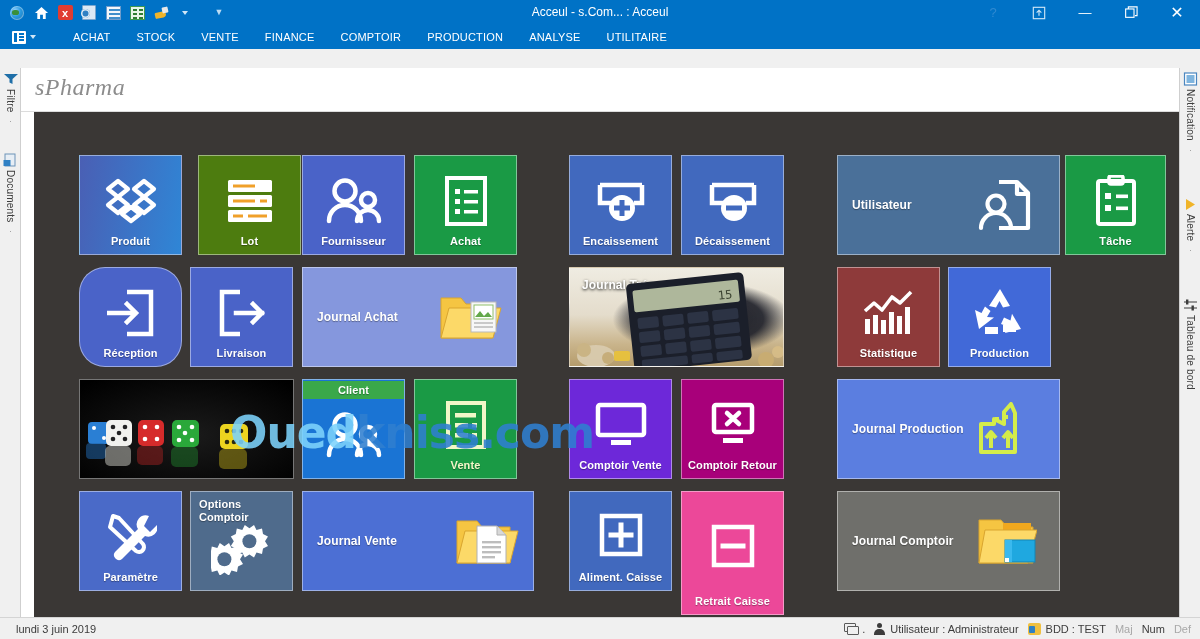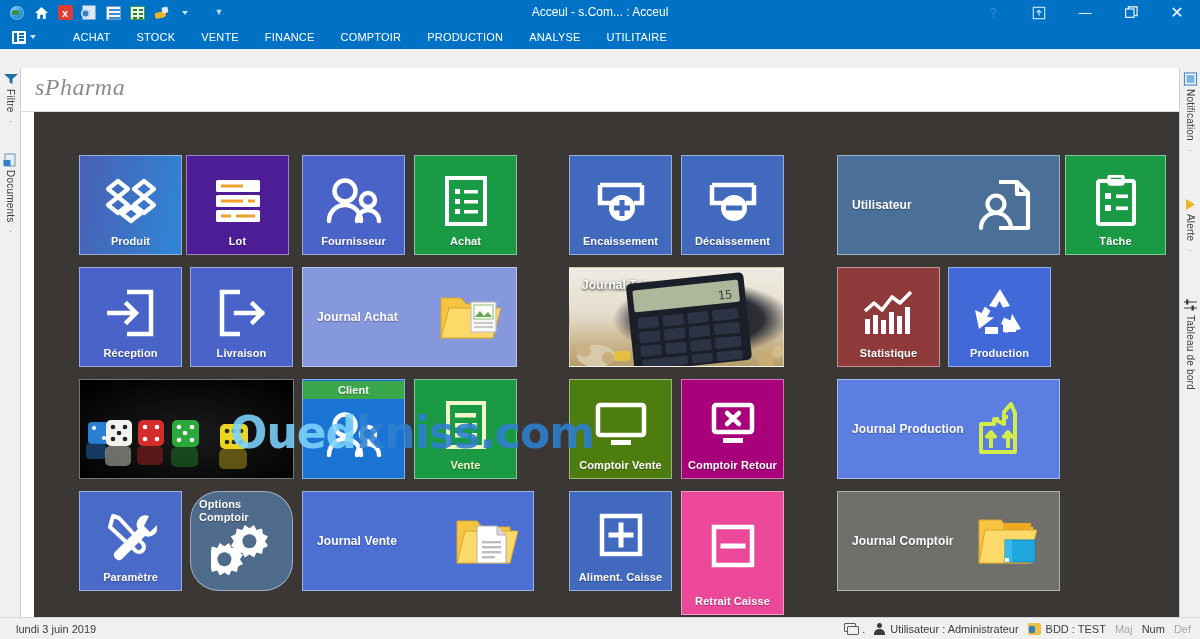--- a/index.html
+++ b/index.html
@@ -321,7 +321,7 @@
         <span class="lbl">Produit</span>
       </div>
 
-      <div class="tile" style="left:152px; top:43px; width:103px; height:100px; background:#4c1d95;">
+      <div class="tile" style="left:164px; top:43px; width:103px; height:100px; background:#4d7c0f;">
         <span class="glyph">
           <svg width="52" height="48" viewBox="0 0 52 48">
             <rect x="4" y="3" width="44" height="12" rx="1.5" fill="#fff"></rect>

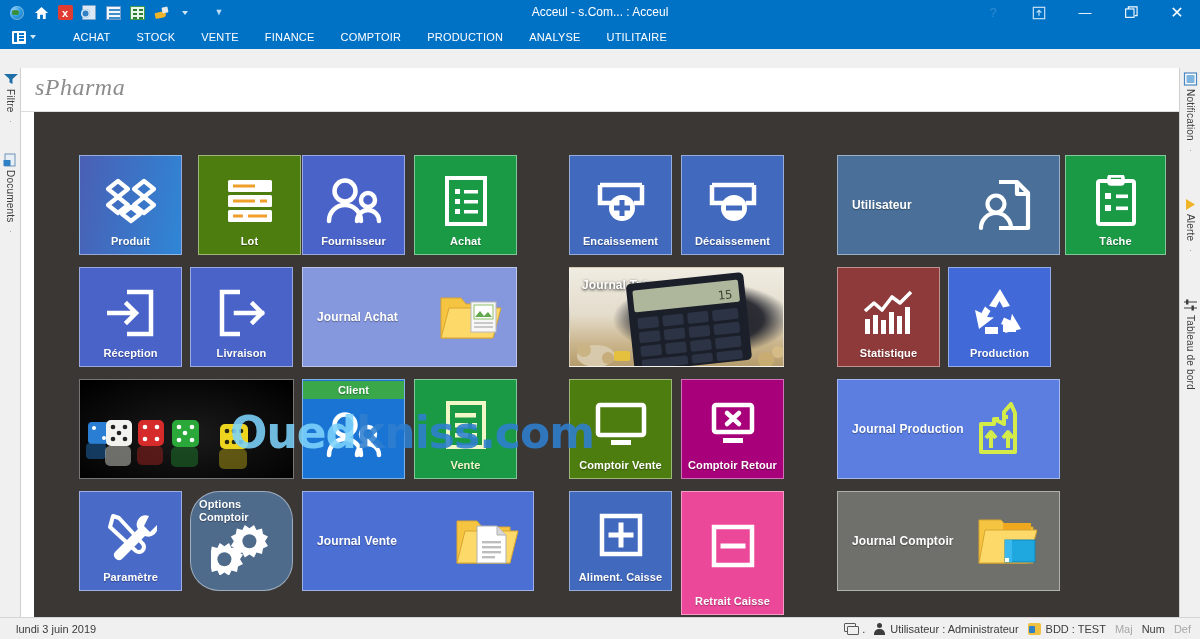--- a/index.html
+++ b/index.html
@@ -413,7 +413,7 @@
         <span class="lbl">Tâche</span>
       </div>
 
-      <div class="tile" style="left:45px; top:155px; width:103px; height:100px; background:#4a63c8;">
+      <div class="tile" style="left:45px; top:155px; width:103px; height:100px; background:#4a63c8;border-radius:26px;">
         <span class="glyph">
           <svg width="48" height="50" viewBox="0 0 48 50">
             <path d="M20 4 h24 v42 h-24" fill="none" stroke="#fff" stroke-width="4.5"></path>

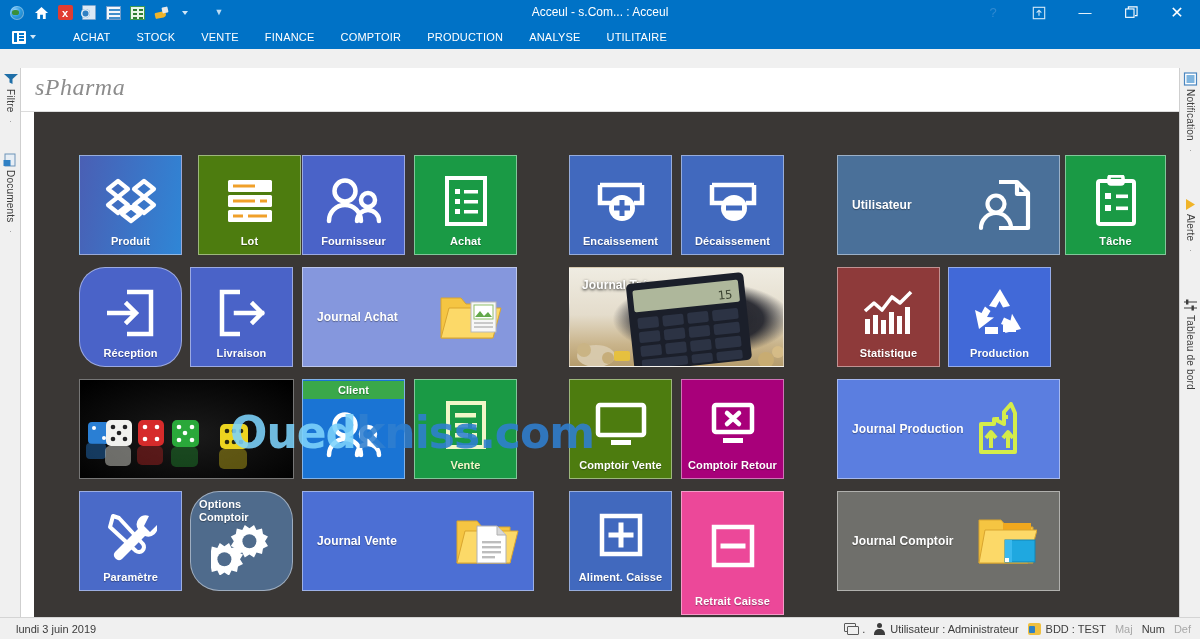--- a/index.html
+++ b/index.html
@@ -596,7 +596,7 @@
         <span class="lbl" style="color:#f2f7c8">Vente</span>
       </div>
 
-      <div class="tile" style="left:535px; top:267px; width:103px; height:100px; background:#4d7c0f;">
+      <div class="tile" style="left:535px; top:267px; width:103px; height:100px; background:#6d28d9;">
         <span class="glyph">
           <svg width="54" height="46" viewBox="0 0 54 46">
             <rect x="4" y="3" width="46" height="30" rx="2" fill="none" stroke="#fff" stroke-width="4.5"></rect>

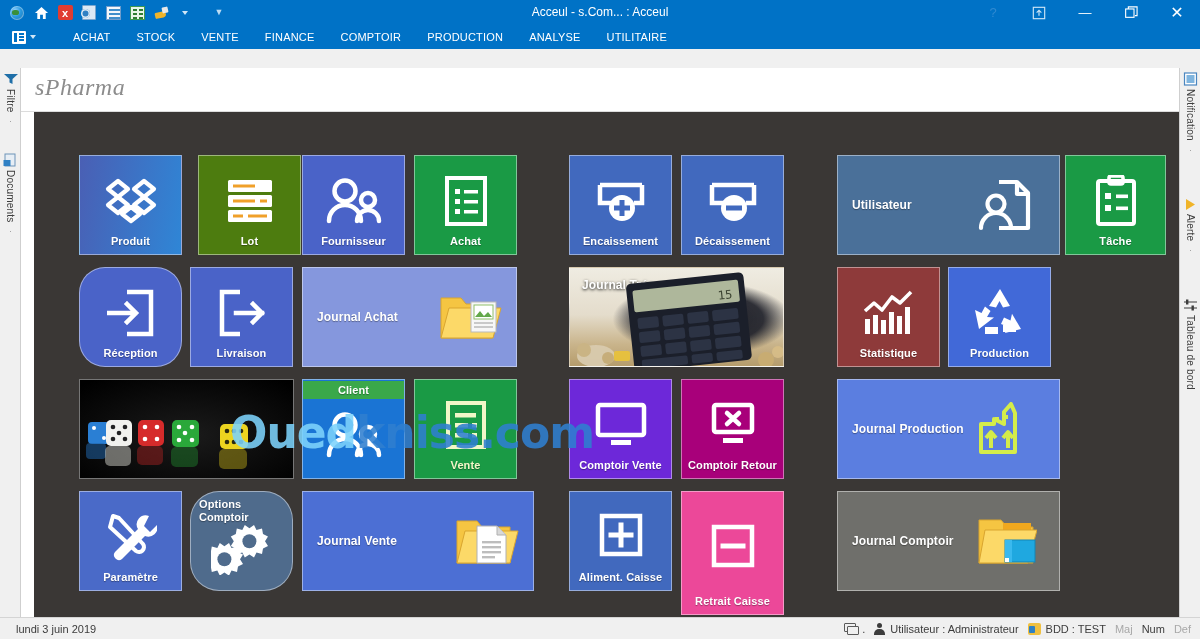--- a/index.html
+++ b/index.html
@@ -640,7 +640,7 @@
         <span class="lbl">Paramètre</span>
       </div>
 
-      <div class="tile" style="left:156px; top:379px; width:103px; height:100px; background:#4f6b8c;border-radius:29px;">
+      <div class="tile" style="left:156px; top:379px; width:103px; height:100px; background:#4f6b8c;">
         <span class="lbl" style="left:8px;right:auto;bottom:auto;top:6px;text-align:left;line-height:13px;width:64px;white-space:normal;">Options Comptoir</span>
         <span class="glyph" style="top:58%;">
           <svg width="62" height="52" viewBox="0 0 62 52">

